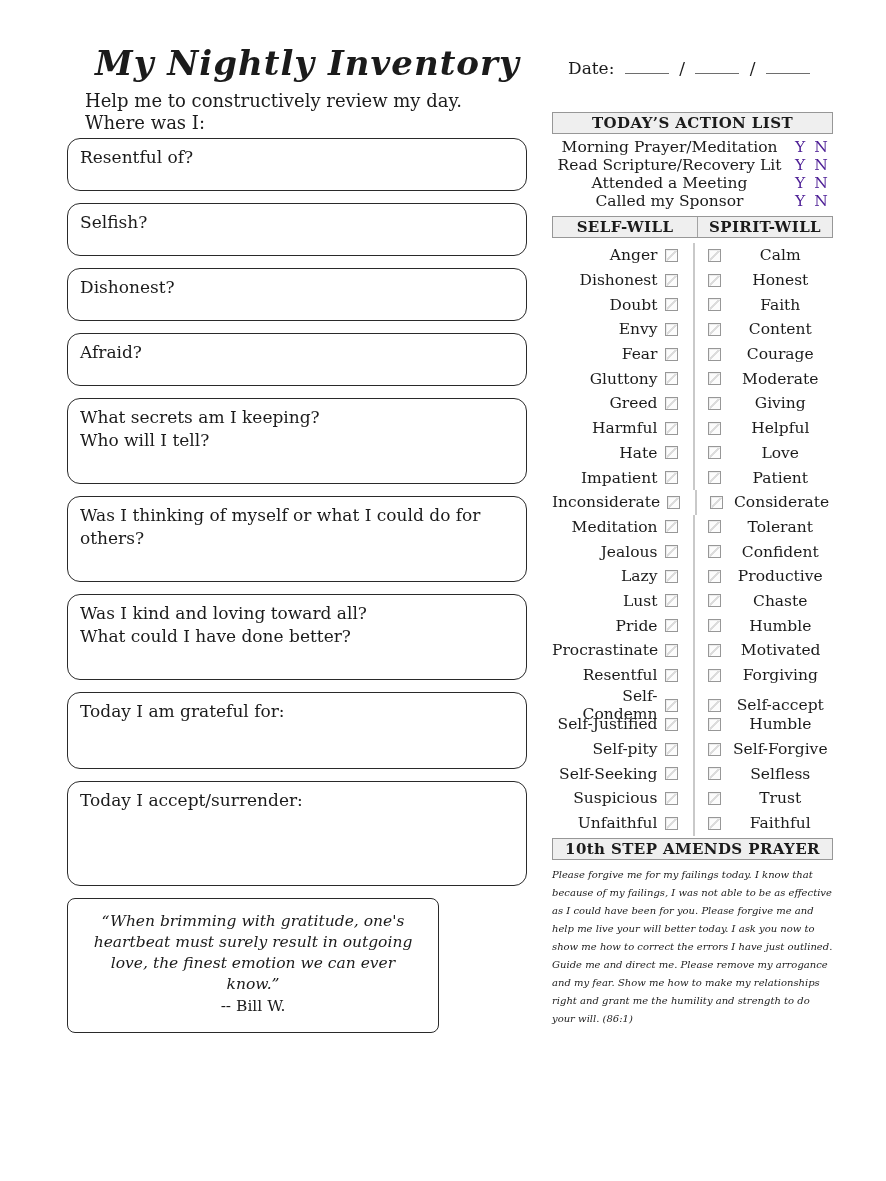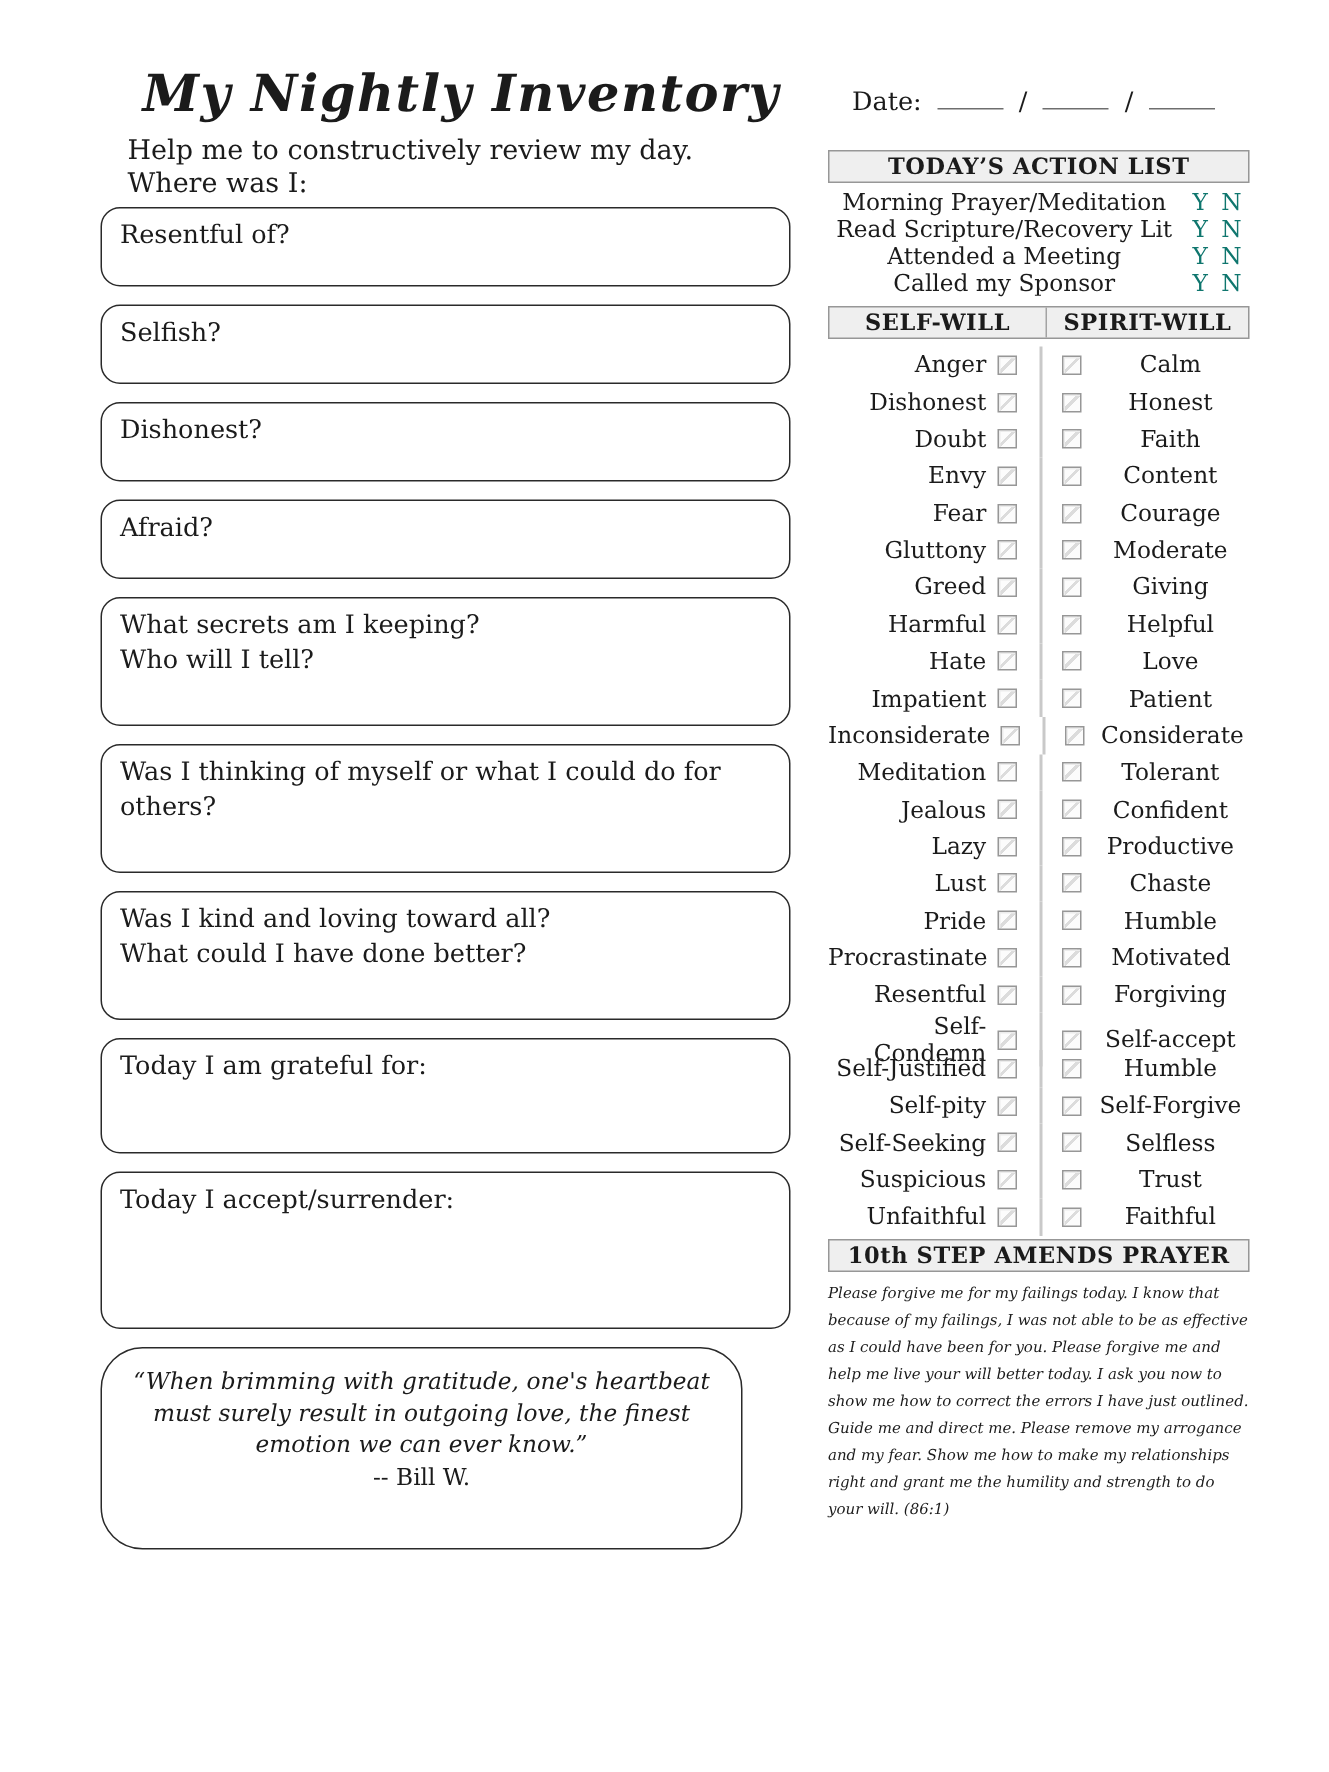--- a/index.html
+++ b/index.html
@@ -48,7 +48,7 @@
     border-bottom:1.6px solid #6e6e6e; margin:0 5px;
   }
   .hdr-box {
-    margin-top:18px; height:22px;
+    margin-top:30px; height:22px;
     background:#efefef; border:1px solid #979797;
     font-weight:bold; font-size:15px; letter-spacing:.4px;
     display:flex; align-items:center; justify-content:center;

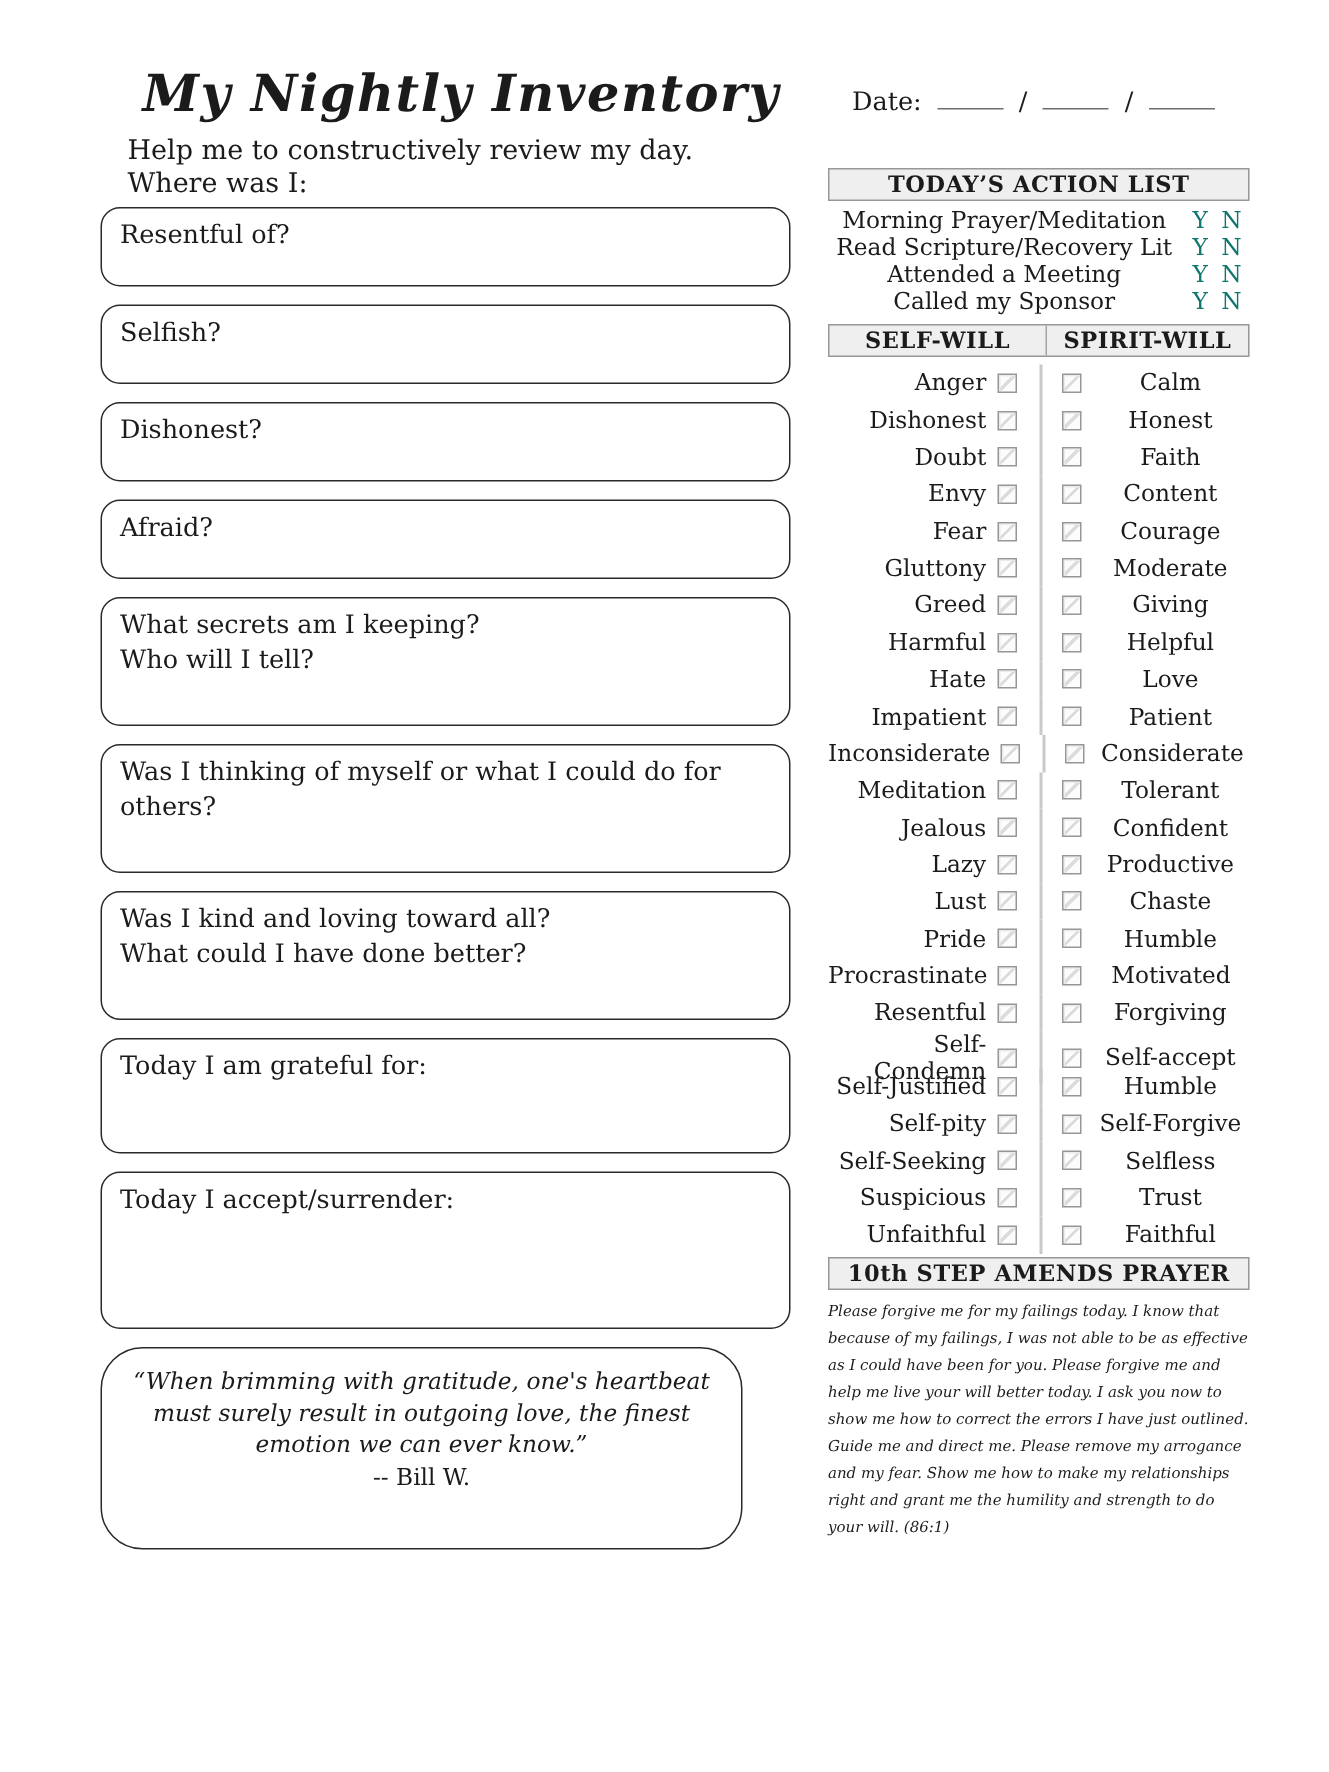--- a/index.html
+++ b/index.html
@@ -60,7 +60,7 @@
   .action-rows { margin-top:4px; }
   .action-row { display:grid; grid-template-columns:1fr 46px; height:18px; align-items:center; }
   .action-label { text-align:center; }
-  .yn { color:#0f766e; letter-spacing:2px; text-align:left; padding-left:8px; }
+  .yn { color:#4c1d95; letter-spacing:2px; text-align:left; padding-left:8px; }
   .yn span { cursor:default; }
 
   .will-hdr { margin-top:6px; }

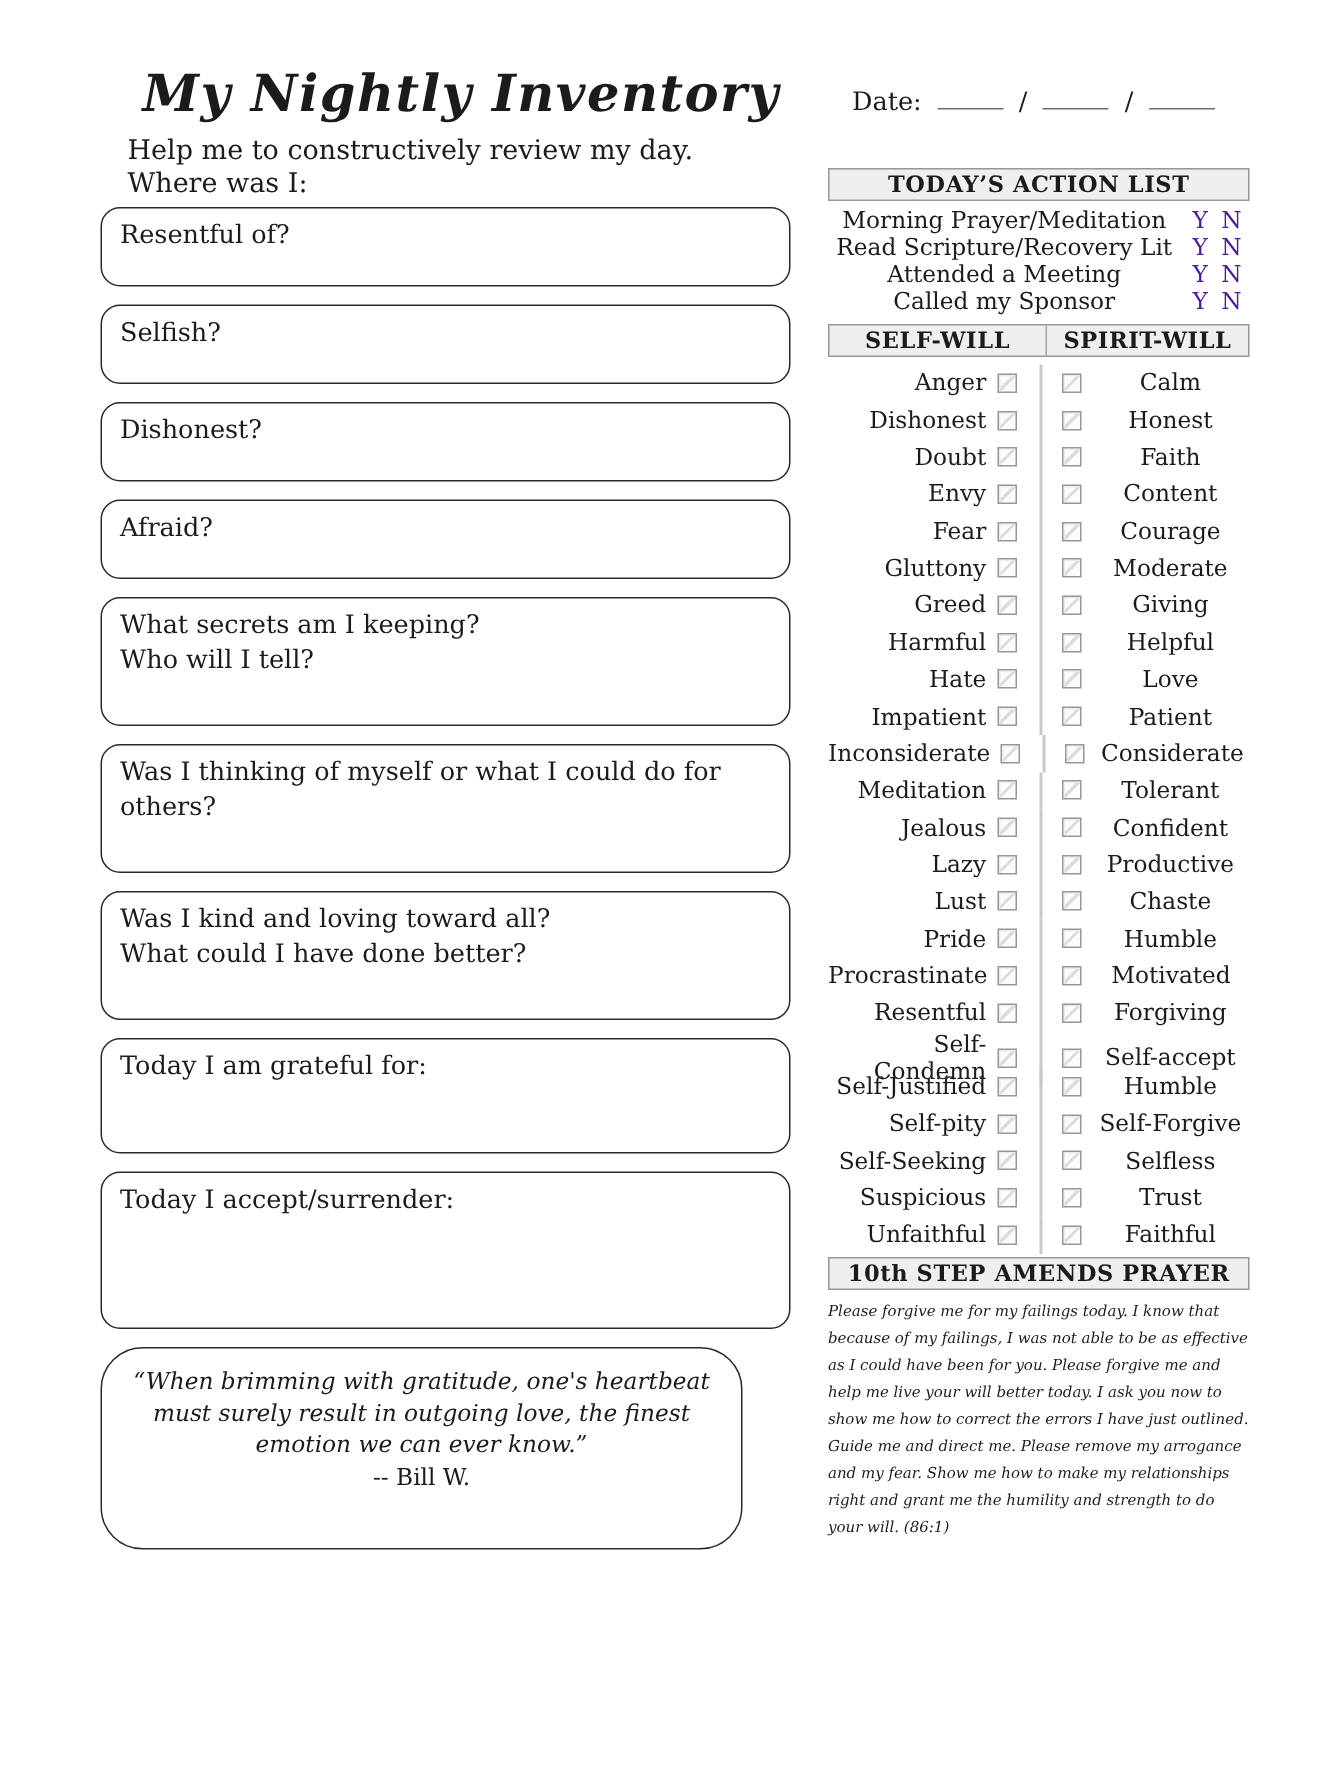--- a/index.html
+++ b/index.html
@@ -34,7 +34,7 @@
   .prompt-box:nth-child(10)   { height:85px;padding-left:32px; }
   .prompt-text { white-space:pre-line; }
   .quote-box {
-    width:428px; height:135px; border:1.7px solid #2a2a2a; border-radius:28px;
+    width:372px; height:135px; border:1.7px solid #2a2a2a; border-radius:8px;
     padding:12px 18px 0 18px; text-align:center;
     font-style:italic; font-size:15.5px; line-height:21px;
   }

